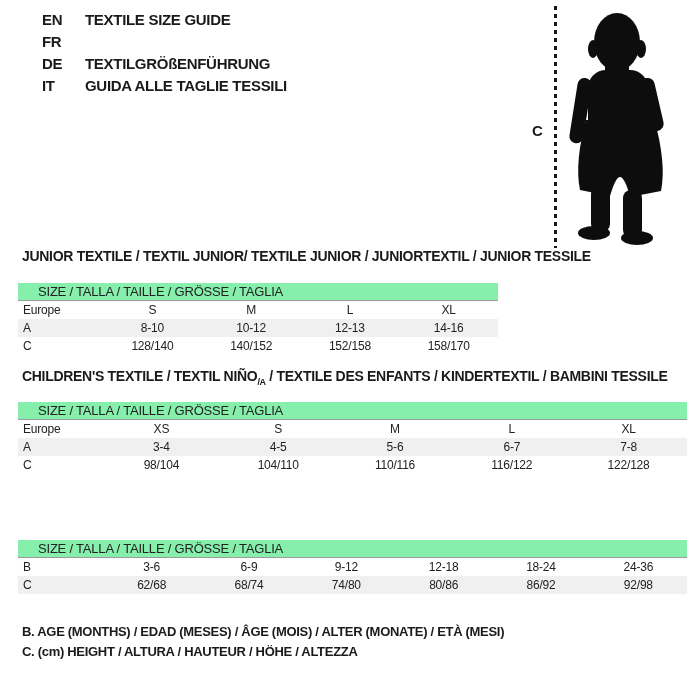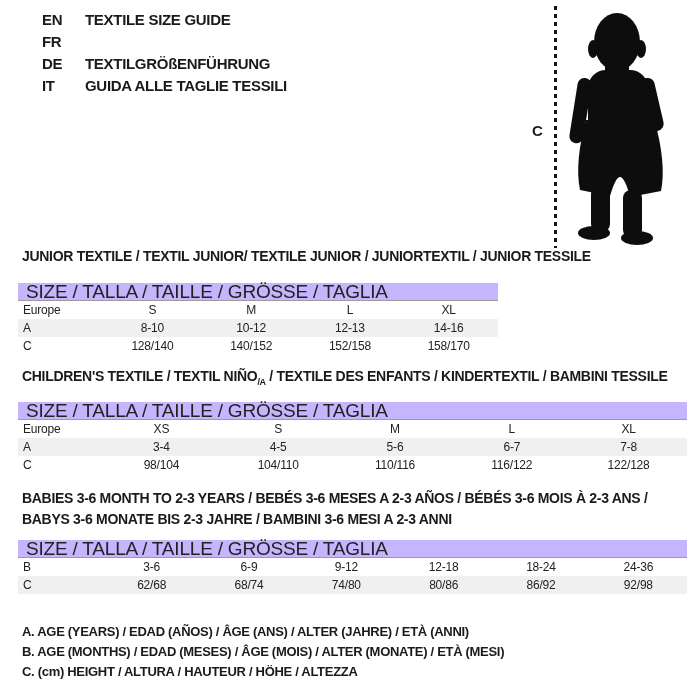--- a/index.html
+++ b/index.html
@@ -38,8 +38,8 @@
   .tbl-2 { top:402px; width:669px; }
   .tbl-3 { top:540px; width:669px; }
   .band {
-    height:18px; background:#c4b5fd; border-bottom:1px solid #9b9b9b;
-    font-size:19px; line-height:17px; padding-left:8px; color:#222; letter-spacing:-0.2px;
+    height:18px; background:#86efac; border-bottom:1px solid #9b9b9b;
+    font-size:13px; line-height:17px; padding-left:20px; color:#222; letter-spacing:-0.2px;
   }
   table { width:100%; border-collapse:collapse; table-layout:fixed; }
   td { height:18px; font-size:12px; text-align:center; color:#222; letter-spacing:-0.2px; padding:0; overflow:hidden; }

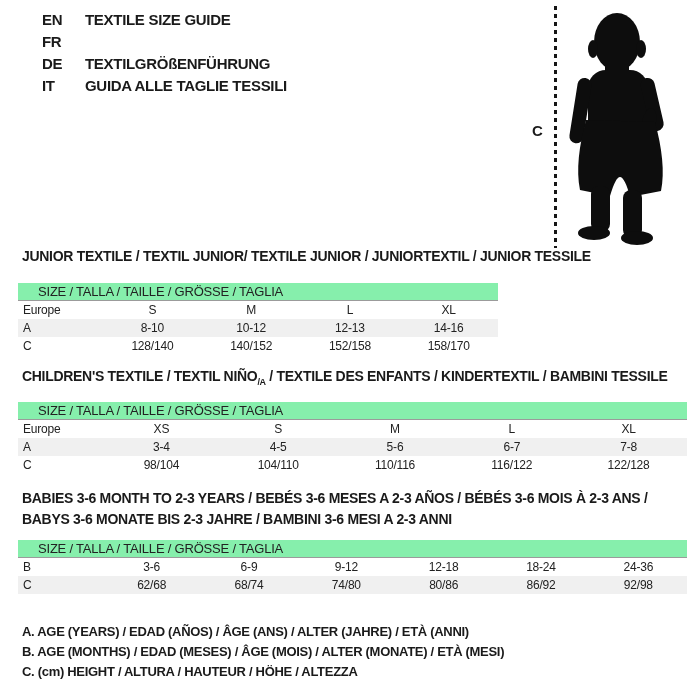--- a/index.html
+++ b/index.html
@@ -174,10 +174,6 @@
       </table>
   </div>
 
-  <div class="tbl-title t3-title">
-    <div>BABIES 3-6 MONTH TO 2-3 YEARS / BEBÉS 3-6 MESES A 2-3 AÑOS / BÉBÉS 3-6 MOIS À 2-3 ANS /</div>
-    <div>BABYS 3-6 MONATE BIS 2-3 JAHRE / BAMBINI 3-6 MESI A 2-3 ANNI</div>
-  </div>
   <div class="tbl tbl-3">
     <div class="band">SIZE / TALLA / TAILLE / GRÖSSE / TAGLIA</div>
     <table>

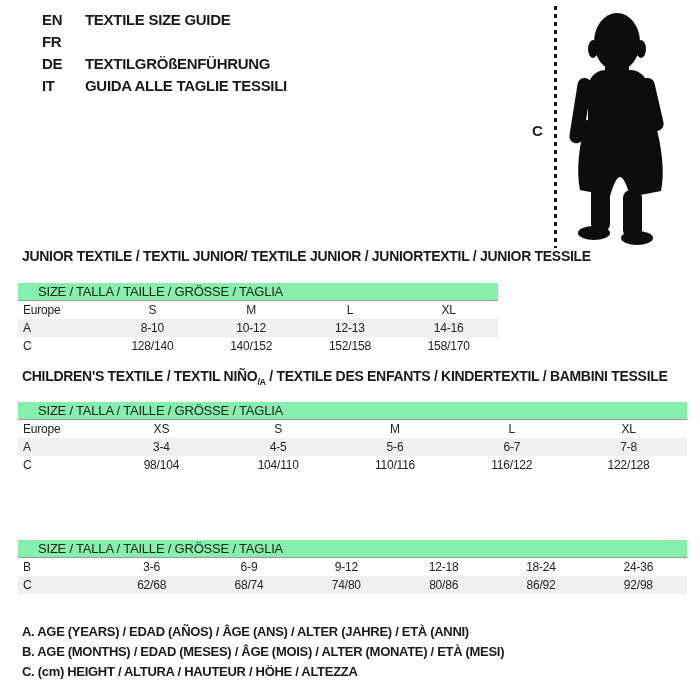--- a/index.html
+++ b/index.html
@@ -210,7 +210,6 @@
   </div>
 
   <div class="footnotes">
-    <div>A. AGE (YEARS) / EDAD (AÑOS) / ÂGE (ANS) / ALTER (JAHRE) / ETÀ (ANNI)</div>
     <div>B. AGE (MONTHS) / EDAD (MESES) / ÂGE (MOIS) / ALTER (MONATE) / ETÀ (MESI)</div>
     <div>C. (cm) HEIGHT / ALTURA / HAUTEUR / HÖHE / ALTEZZA</div>
   </div>

